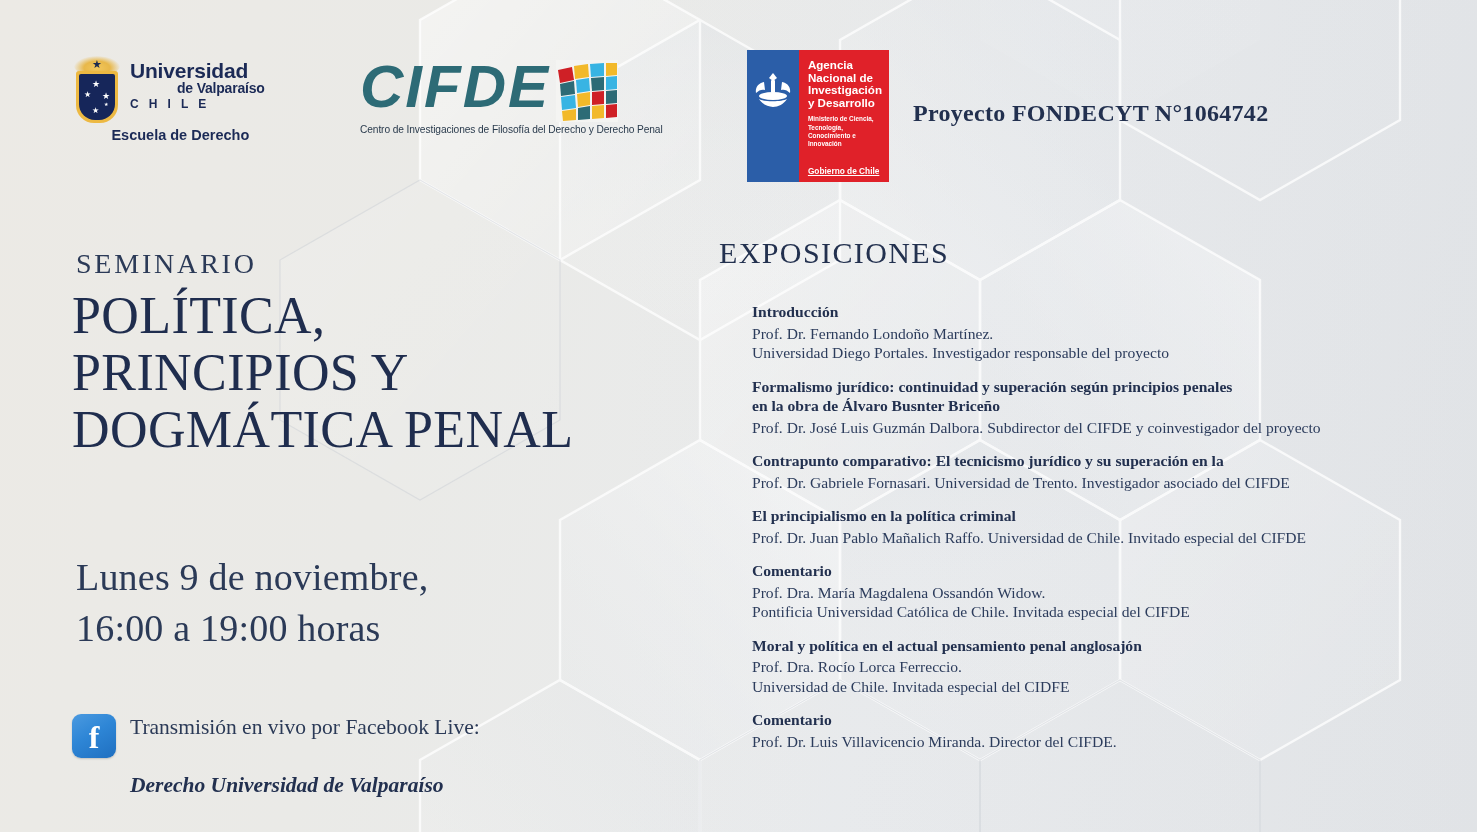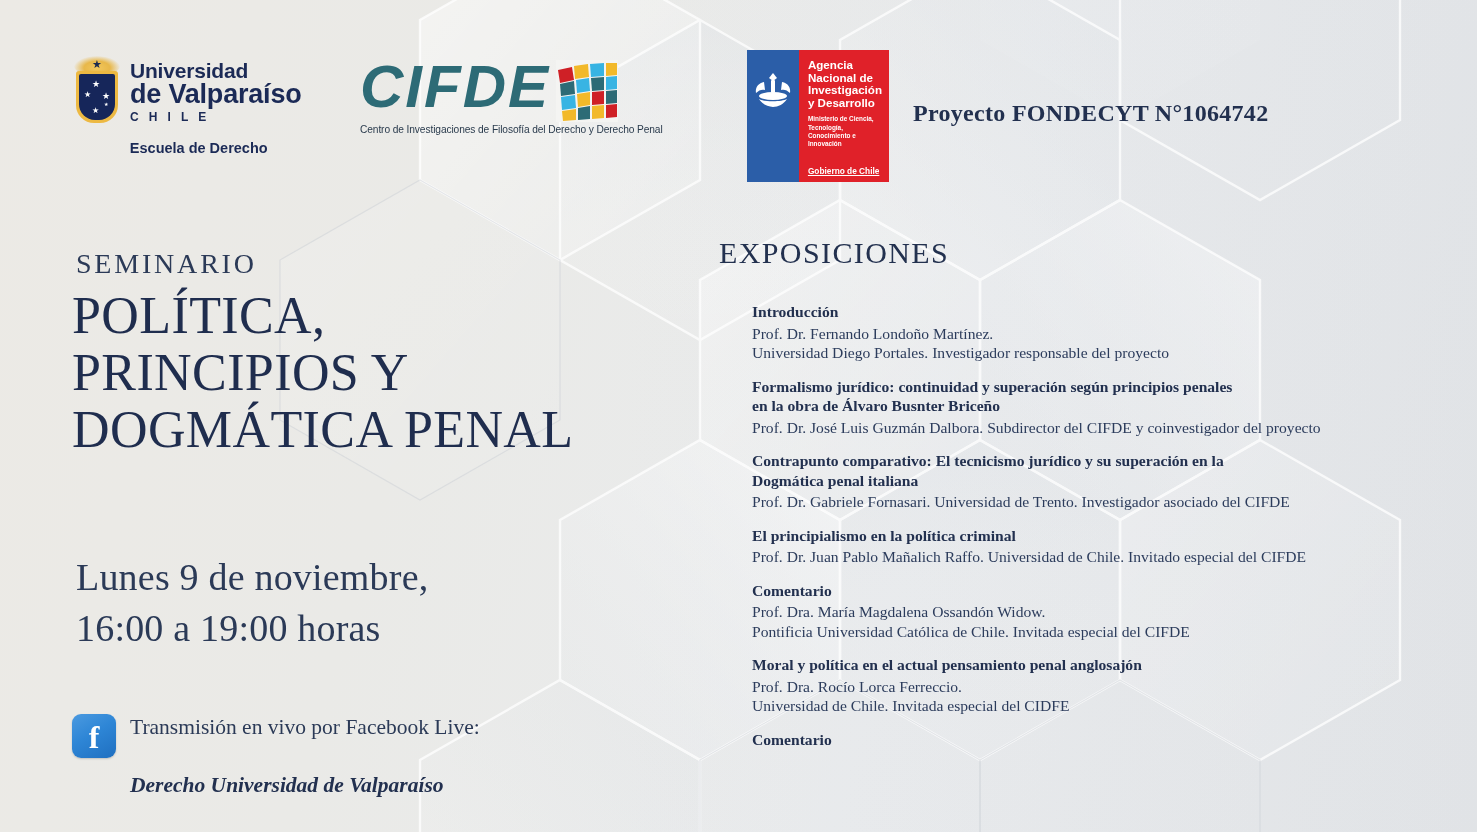--- a/index.html
+++ b/index.html
@@ -56,7 +56,7 @@
   .uv-inner i{ position:absolute; color:#fff; font-style:normal; line-height:1; }
   .uv-text{ margin-left:10px; padding-top:4px; font-family:"Liberation Sans",sans-serif; }
   .uv-l1{ font-size:21px; font-weight:bold; color:#1b2a56; line-height:1.02; letter-spacing:-0.2px; }
-  .uv-l2{ font-size:27px; font-weight:bold; color:#1b2a56; line-height:1.02; letter-spacing:-0.2px; }
+  .uv-l2{ font-size:14px; font-weight:bold; color:#1b2a56; line-height:1.02; letter-spacing:-0.2px;margin-left:47px; }
   .uv-l3{ font-size:12px; font-weight:bold; color:#1b2a56; letter-spacing:3.4px; text-align:left; margin-top:1px; }
   .uv-l4{ font-size:14.5px; font-weight:bold; color:#1b2a56; margin-top:16px; margin-left:-34px; text-align:center;}
 

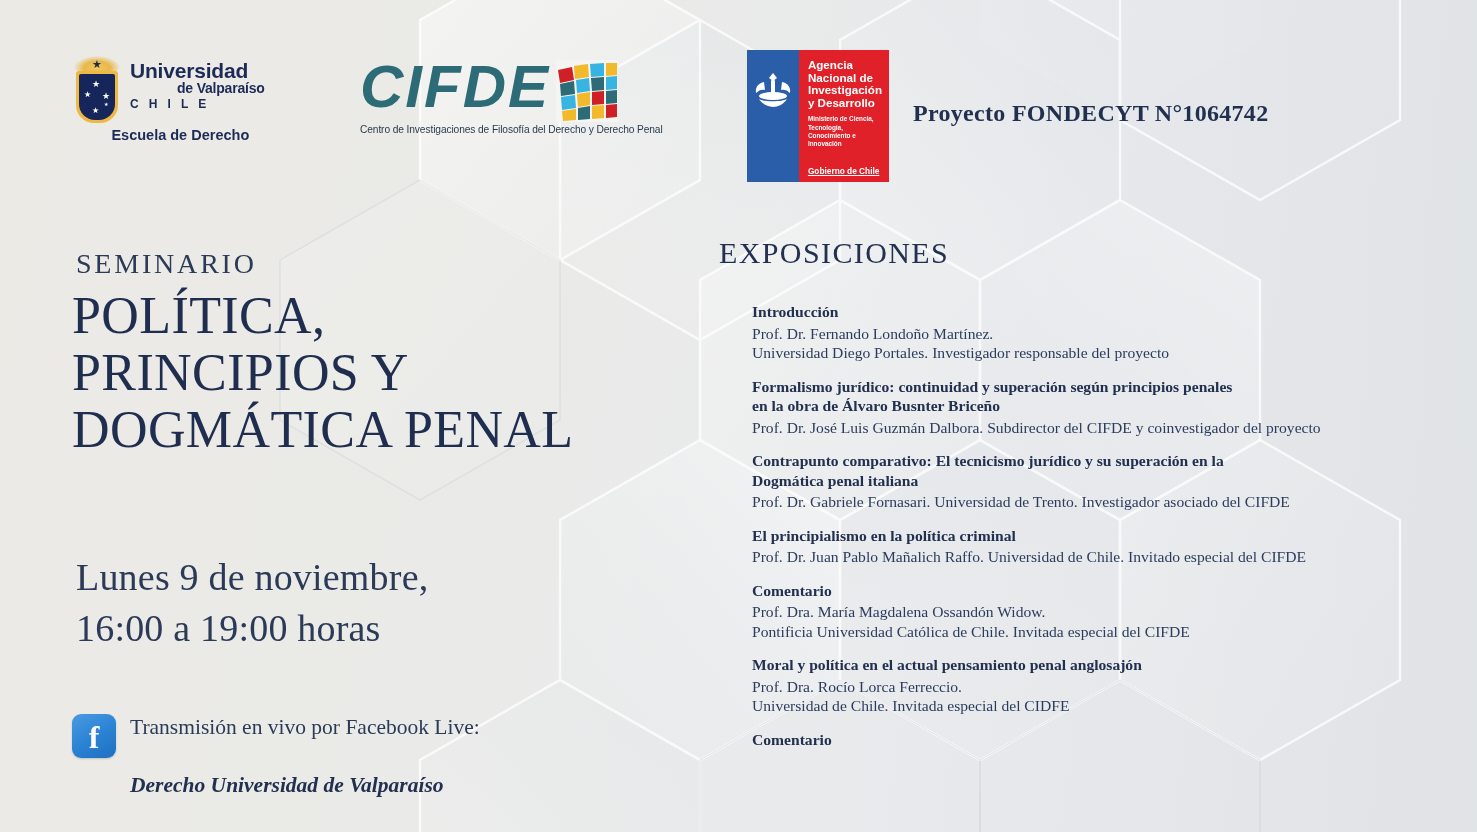--- a/index.html
+++ b/index.html
@@ -325,7 +325,6 @@
     <div class="expo-item">
       <div class="expo-title">
         <div>Contrapunto comparativo: El tecnicismo jurídico y su superación en la</div>
-        <div>Dogmática penal italiana</div>
       </div>
       <div class="expo-sub">
         <div>Prof. Dr. Gabriele Fornasari. Universidad de Trento. Investigador asociado del CIFDE</div>

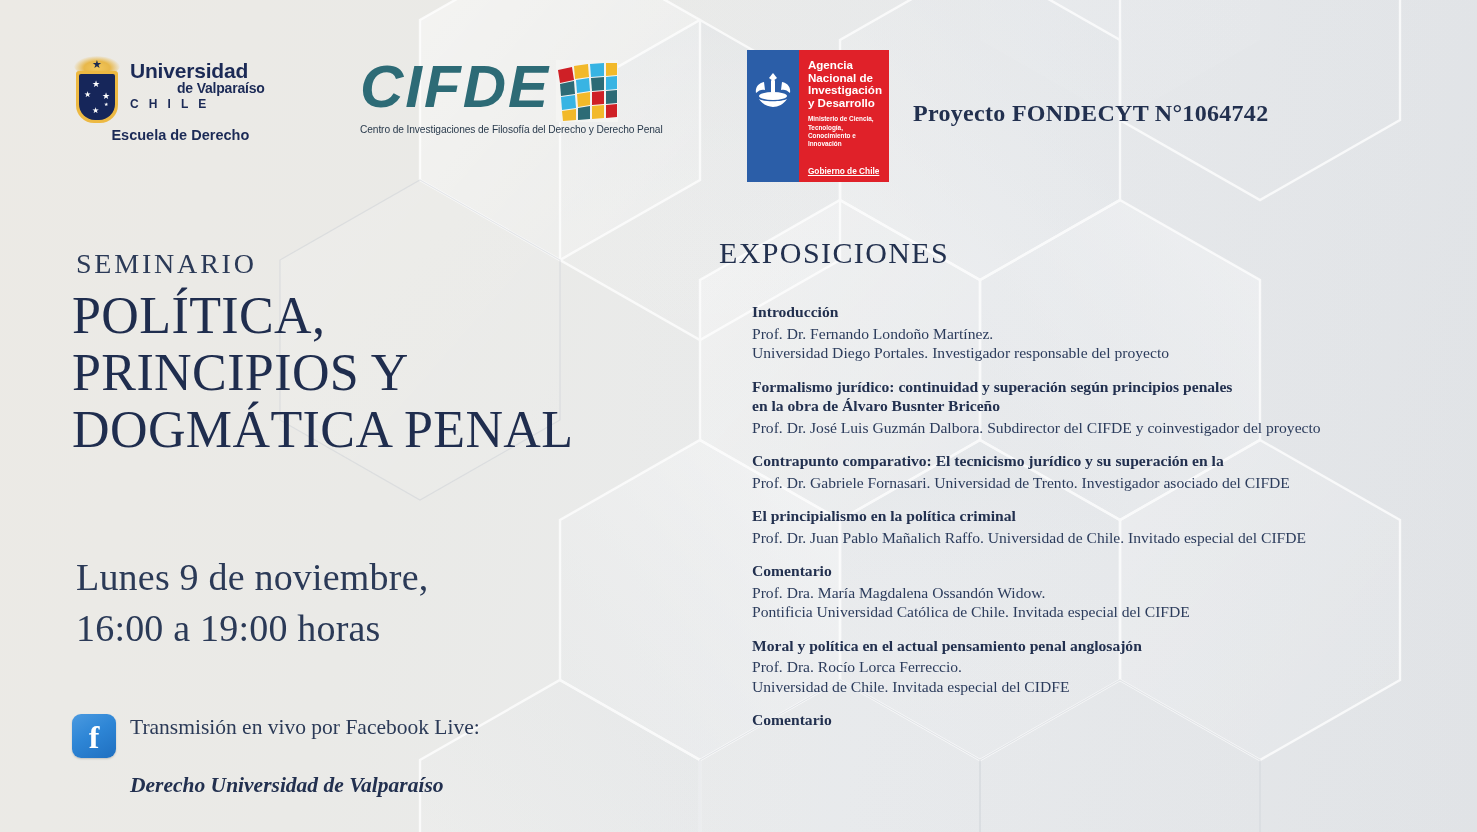--- a/index.html
+++ b/index.html
@@ -356,6 +356,9 @@
 
     <div class="expo-item">
       <div class="expo-title">Comentario</div>
+      <div class="expo-sub">
+        <div>Prof. Dr. Luis Villavicencio Miranda. Director del CIFDE.</div>
+      </div>
     </div>
 
   </div>

